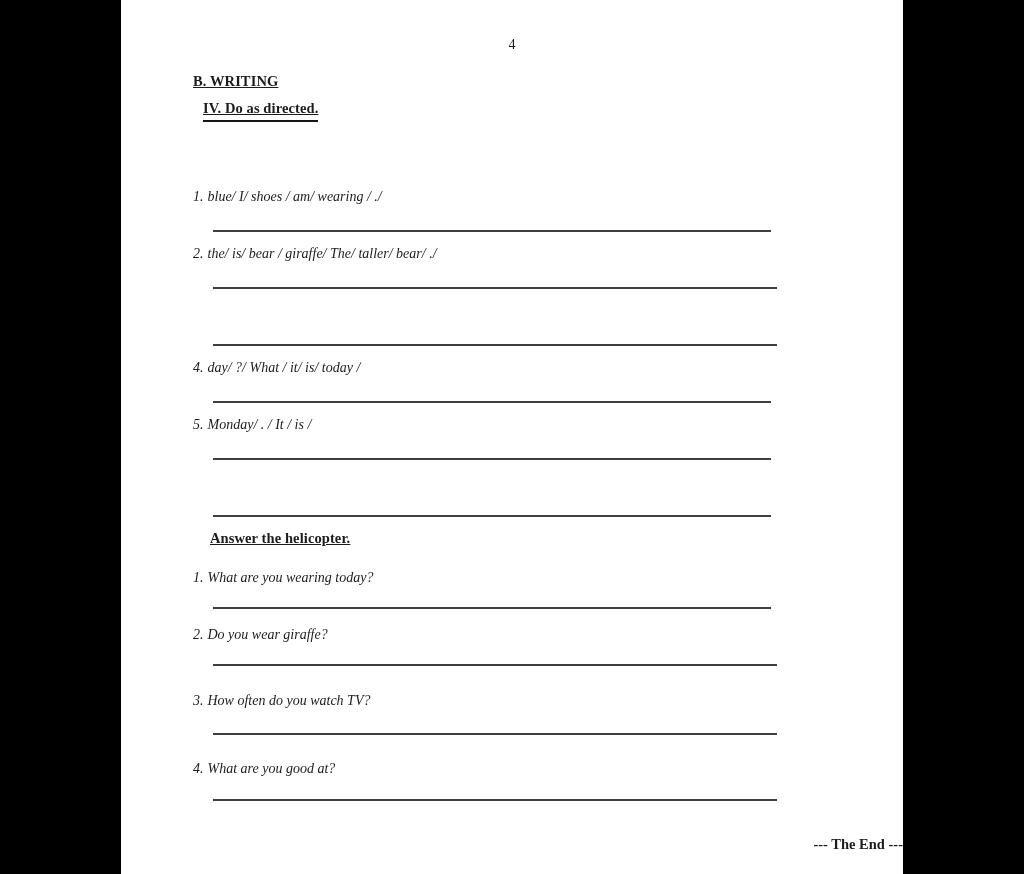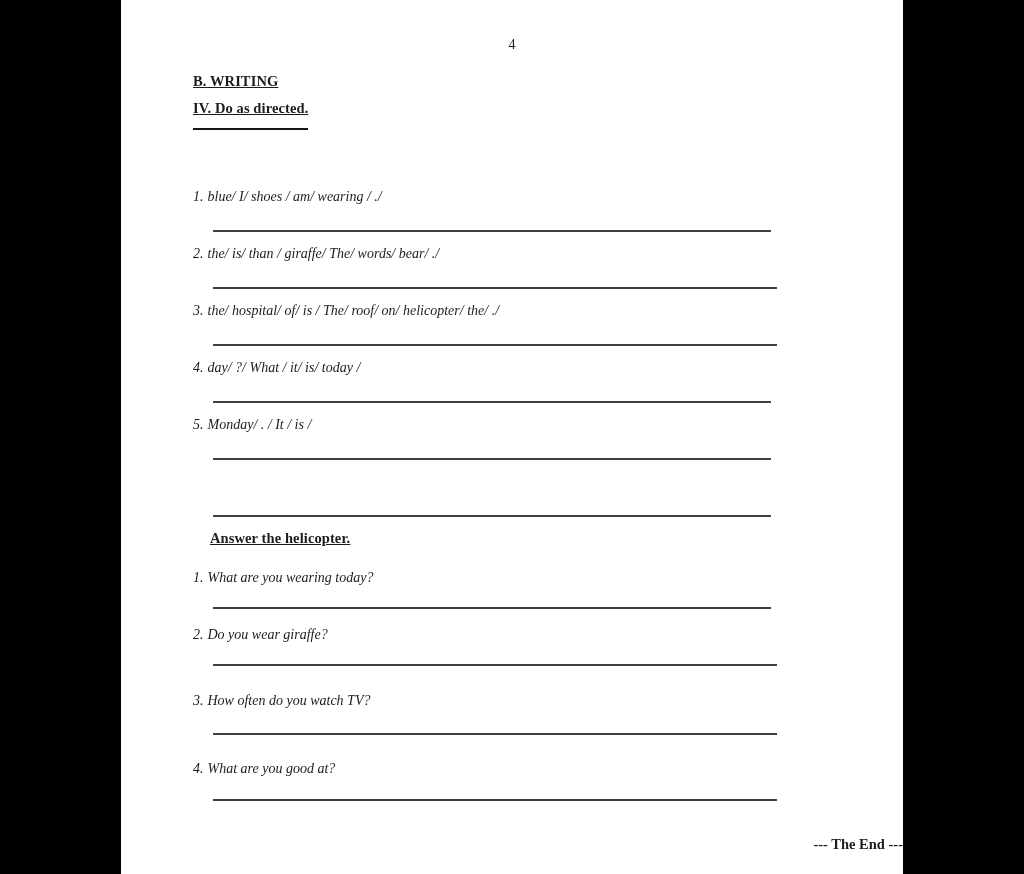--- a/index.html
+++ b/index.html
@@ -51,7 +51,8 @@
   }
   .underline-span {
     border-bottom: 2px solid #161616;
-    padding-bottom: 12px;
+    padding-bottom: 4px;
+    margin-left: 10px;
   }
   .answer-line {
     position: absolute;

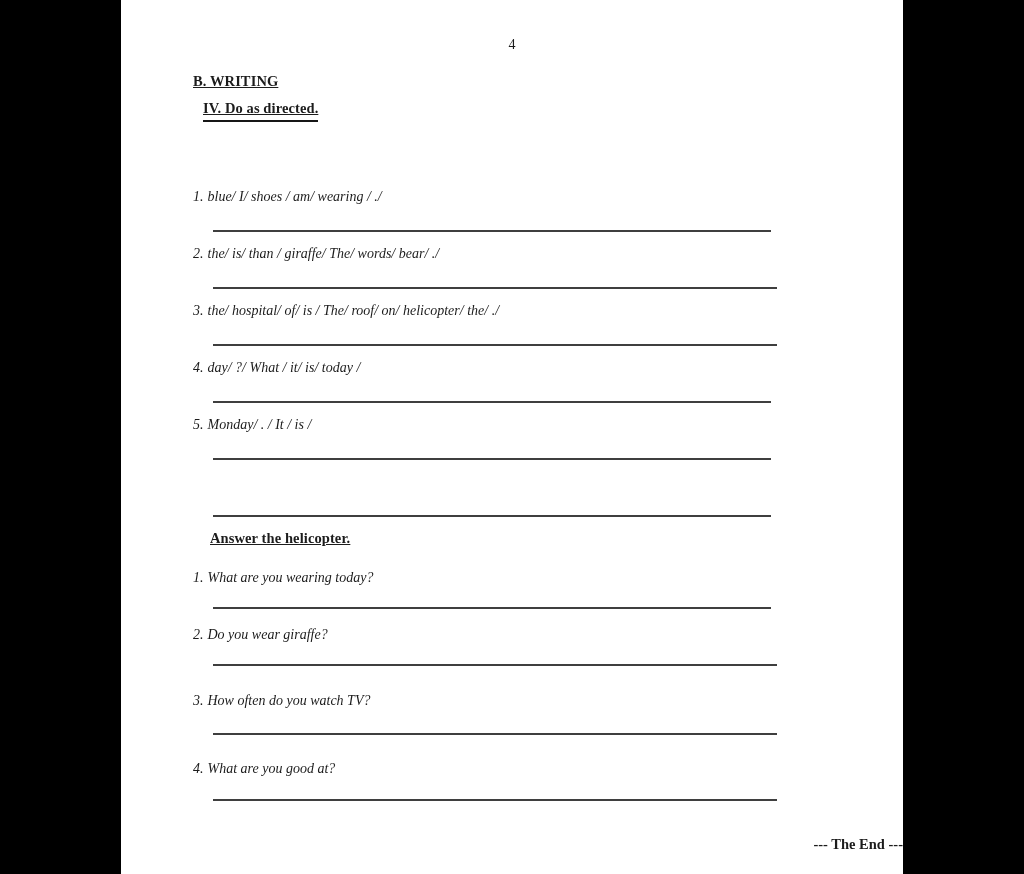--- a/index.html
+++ b/index.html
@@ -82,7 +82,7 @@
     <div class="abs t" style="left:72px;top:189px"><span class="num">1.</span><span>blue/ I/ shoes / am/ wearing / ./</span></div>
     <div class="answer-line" style="left:92px;top:230px;width:558px"></div>
 
-    <div class="abs t" style="left:72px;top:246px"><span class="num">2.</span><span>the/ is/ than / giraffe/ The/ words/ bear/ ./</span></div>
+    <div class="abs t" style="left:72px;top:246px"><span class="num">2.</span><span>the/ is/ bear / giraffe/ The/ taller/ bear/ ./</span></div>
     <div class="answer-line" style="left:92px;top:287px;width:564px"></div>
 
     <div class="abs t" style="left:72px;top:303px"><span class="num">3.</span><span>the/ hospital/ of/ is / The/ roof/ on/ helicopter/ the/ ./</span></div>

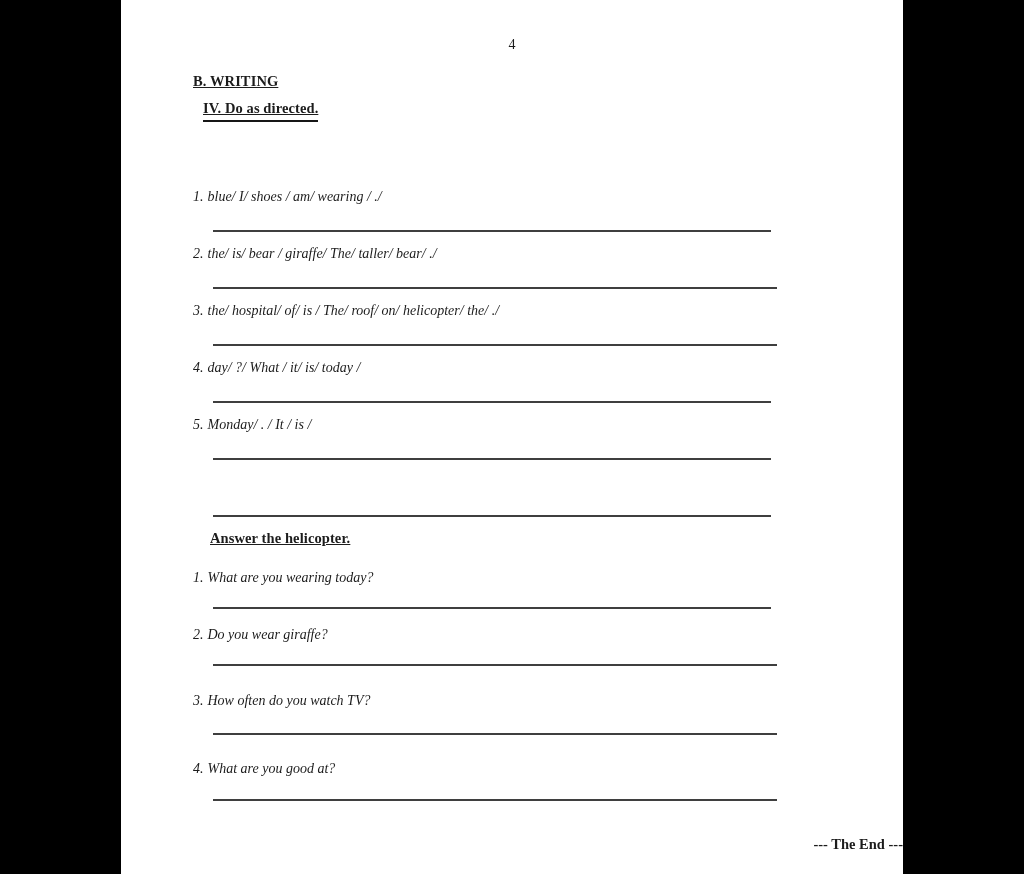--- a/index.html
+++ b/index.html
@@ -85,7 +85,6 @@
     <div class="abs t" style="left:72px;top:246px"><span class="num">2.</span><span>the/ is/ bear / giraffe/ The/ taller/ bear/ ./</span></div>
     <div class="answer-line" style="left:92px;top:287px;width:564px"></div>
 
-    <div class="abs t" style="left:72px;top:303px"><span class="num">3.</span><span>the/ hospital/ of/ is / The/ roof/ on/ helicopter/ the/ ./</span></div>
     <div class="answer-line" style="left:92px;top:344px;width:564px"></div>
 
     <div class="abs t" style="left:72px;top:360px"><span class="num">4.</span><span>day/ ?/ What / it/ is/ today /</span></div>

